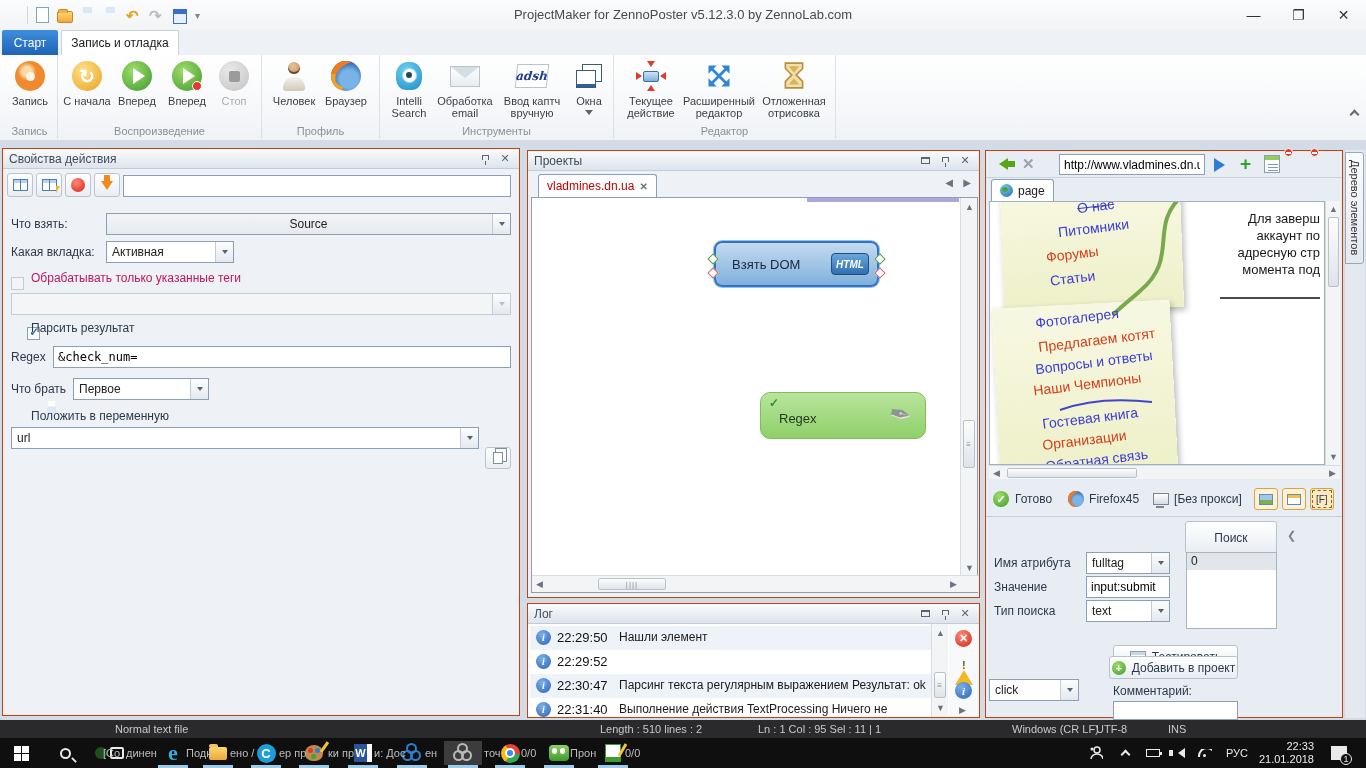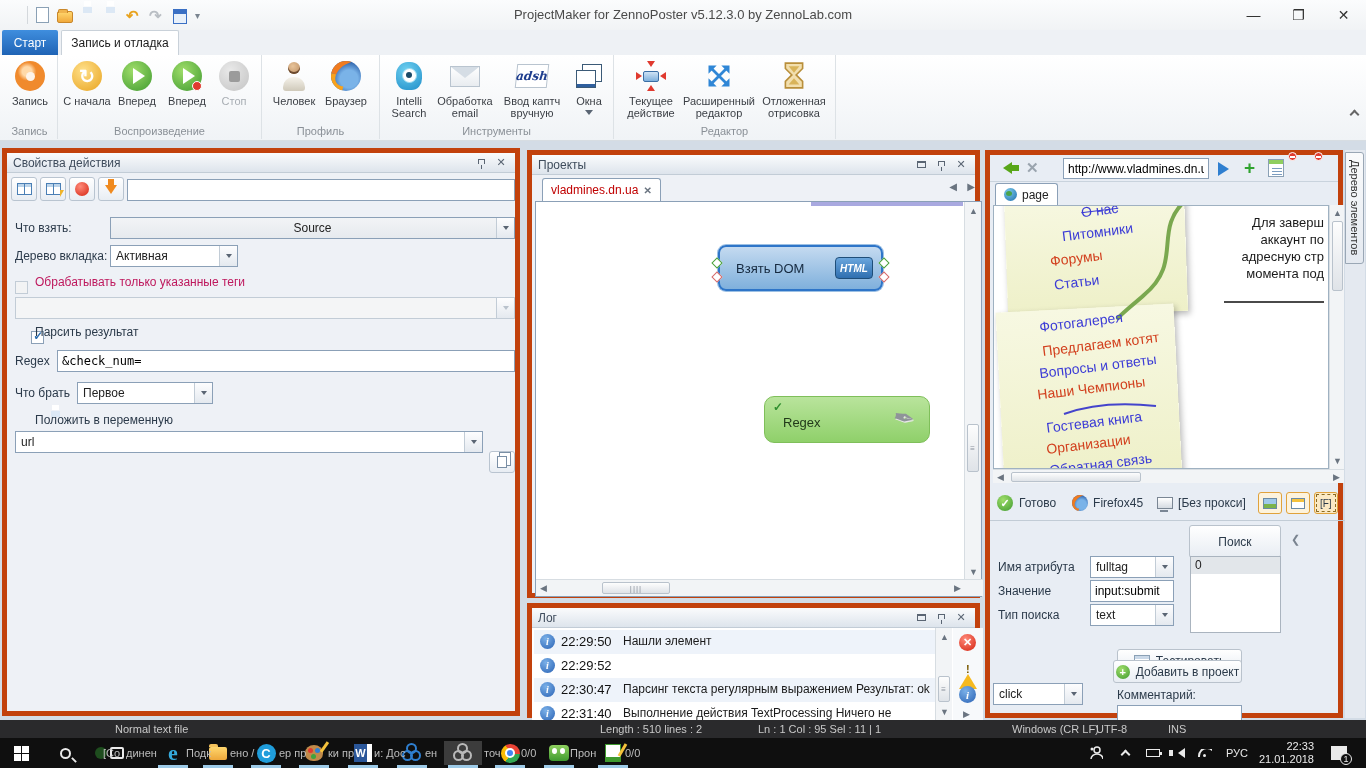--- a/index.html
+++ b/index.html
@@ -75,7 +75,7 @@
   .okna-caret{width:0;height:0;border:4px solid transparent;border-top:5px solid #5a6573;margin:3px auto 0}
   
   .main{position:absolute;left:0;top:141px;width:1366px;height:579px;background:#d3dce6}
-  .panel{position:absolute;background:#eef1f6;border:5px solid #c2410c}
+  .panel{position:absolute;background:#eef1f6;border:1px solid #c2410c}
   .phead{position:absolute;left:0;top:0;width:100%;height:20px;background:linear-gradient(#fafbfc,#dde4ec);border-bottom:1px solid #c2ccd6;display:flex;align-items:center;padding:0 6px;color:#3f4c5c;font-size:12px}
   .phead .sp{flex:1}
   .hico{width:16px;height:14px;display:flex;align-items:center;justify-content:center;color:#5a6573;font-size:11px;margin-left:4px}

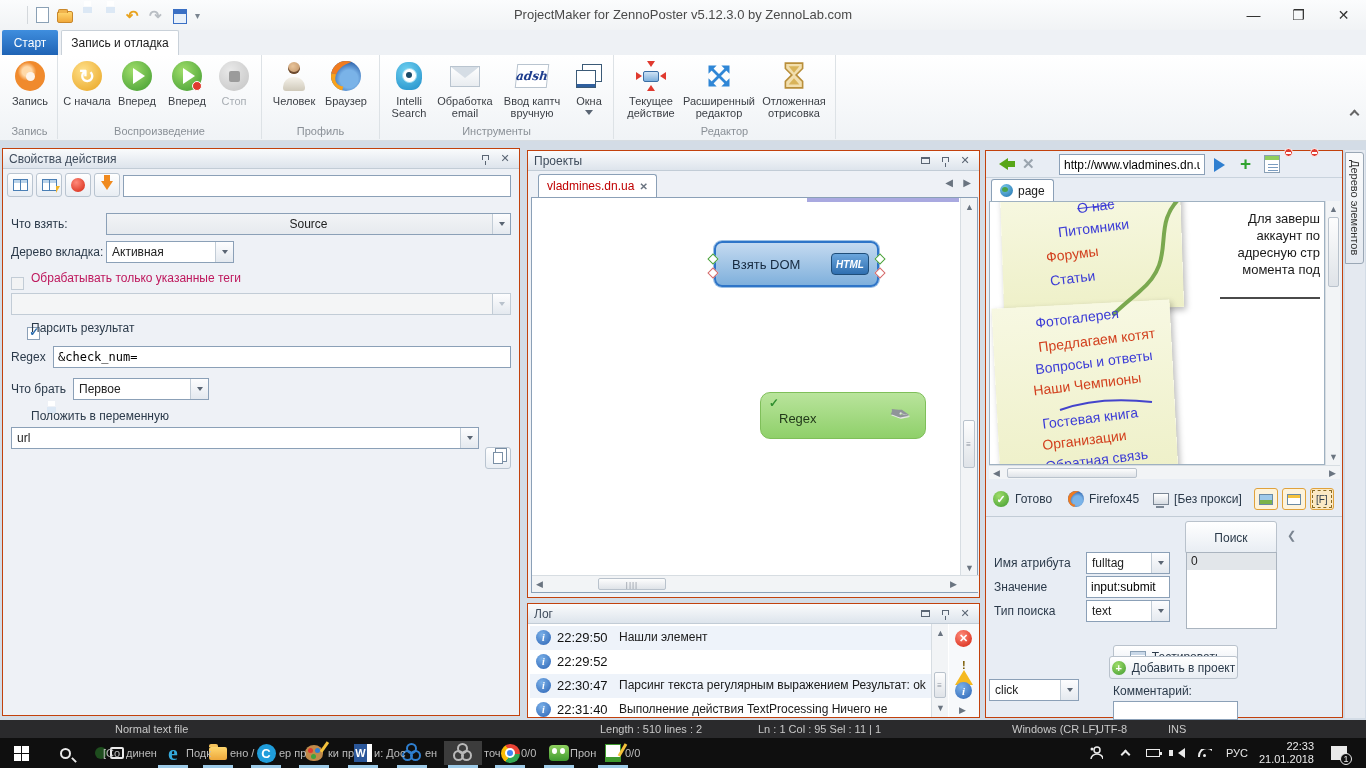--- a/index.html
+++ b/index.html
@@ -419,7 +419,7 @@
             </span>
         </div>
 
-        <span class="flab abs" style="left:8px;top:96px">Дерево вкладка:</span>
+        <span class="flab abs" style="left:8px;top:96px">Какая вкладка:</span>
         <div class="combo" style="left:103px;top:92px;width:128px">
           <span>Активная</span>
             <span class="ca">

